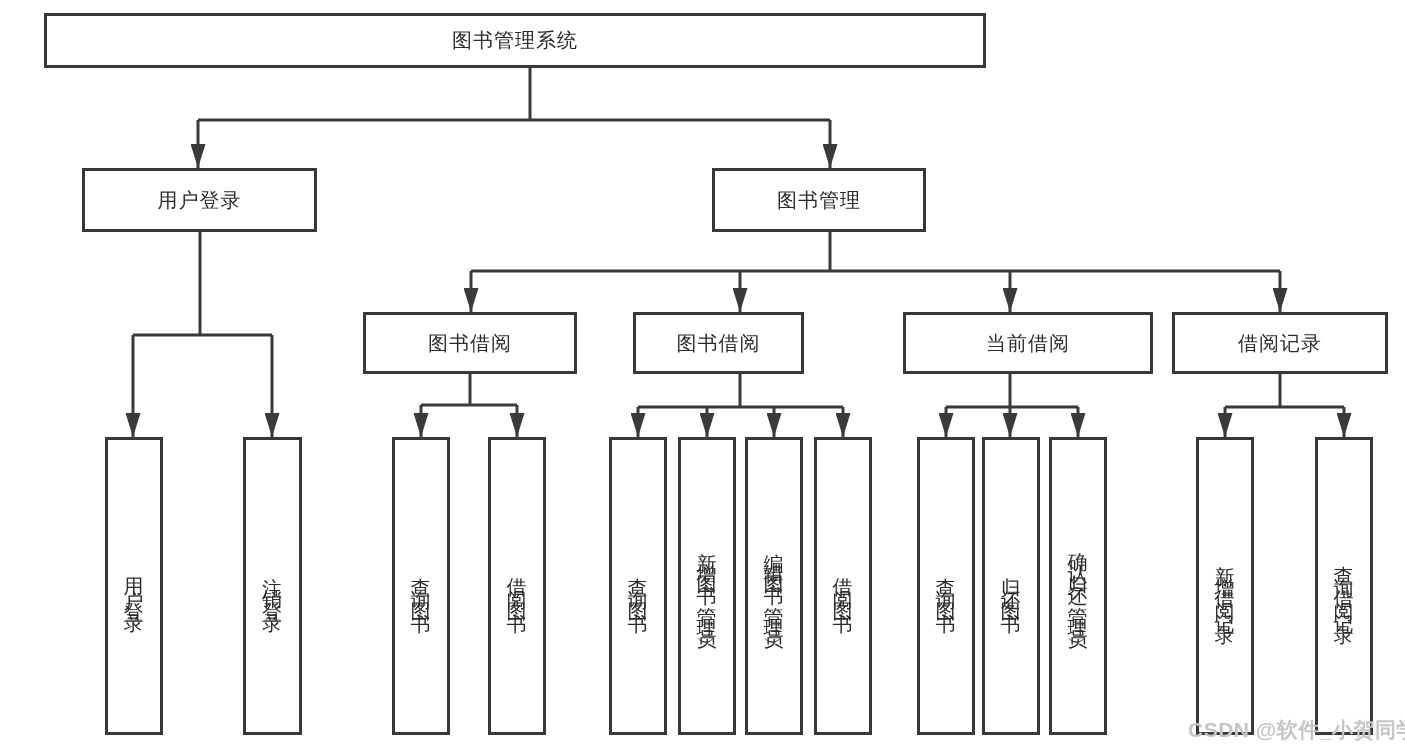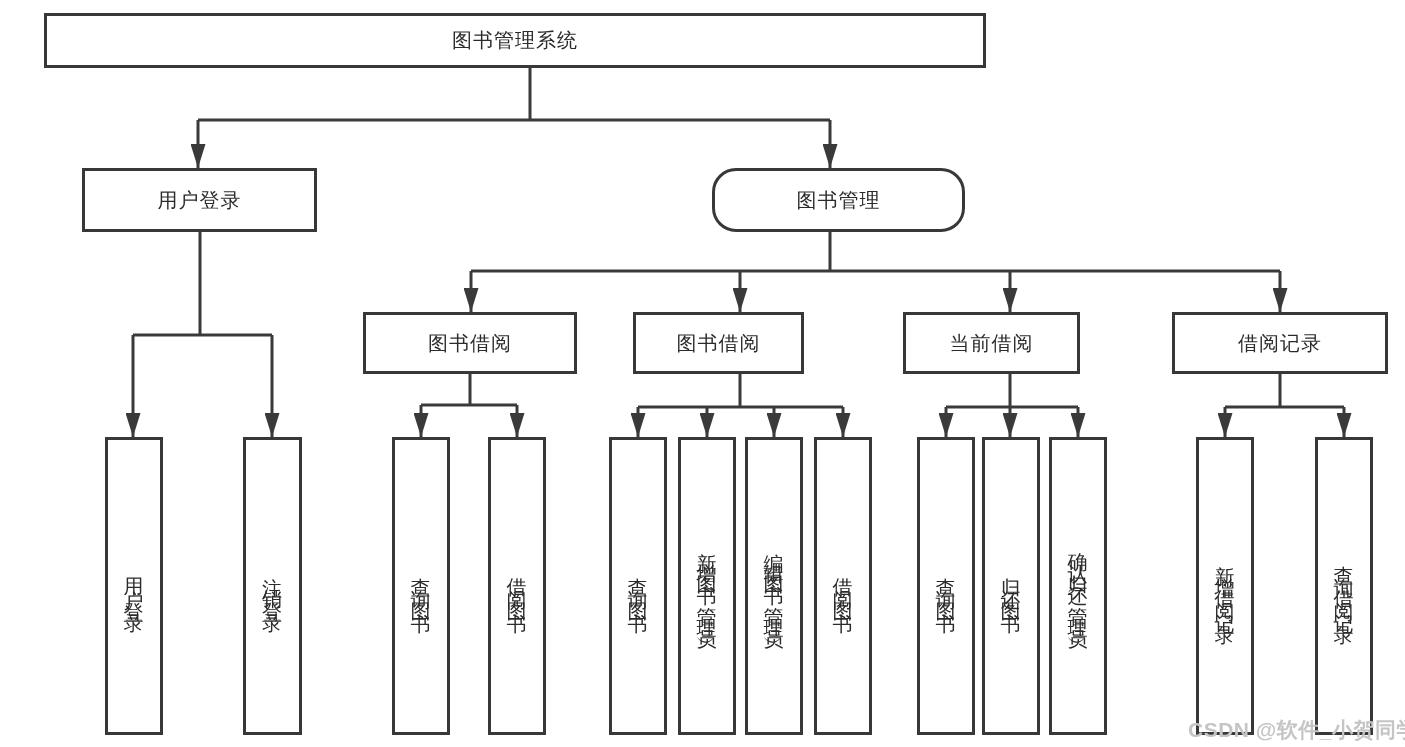--- a/index.html
+++ b/index.html
@@ -121,7 +121,7 @@
   <div class="node" style="left:82px; top:168px; width:235px; height:64px;">
     <span>用户登录</span>
   </div>
-  <div class="node" style="left:712px; top:168px; width:253px; height:64px;border-radius:24px;">
+  <div class="node" style="left:712px; top:168px; width:214px; height:64px;">
     <span>图书管理</span>
   </div>
 

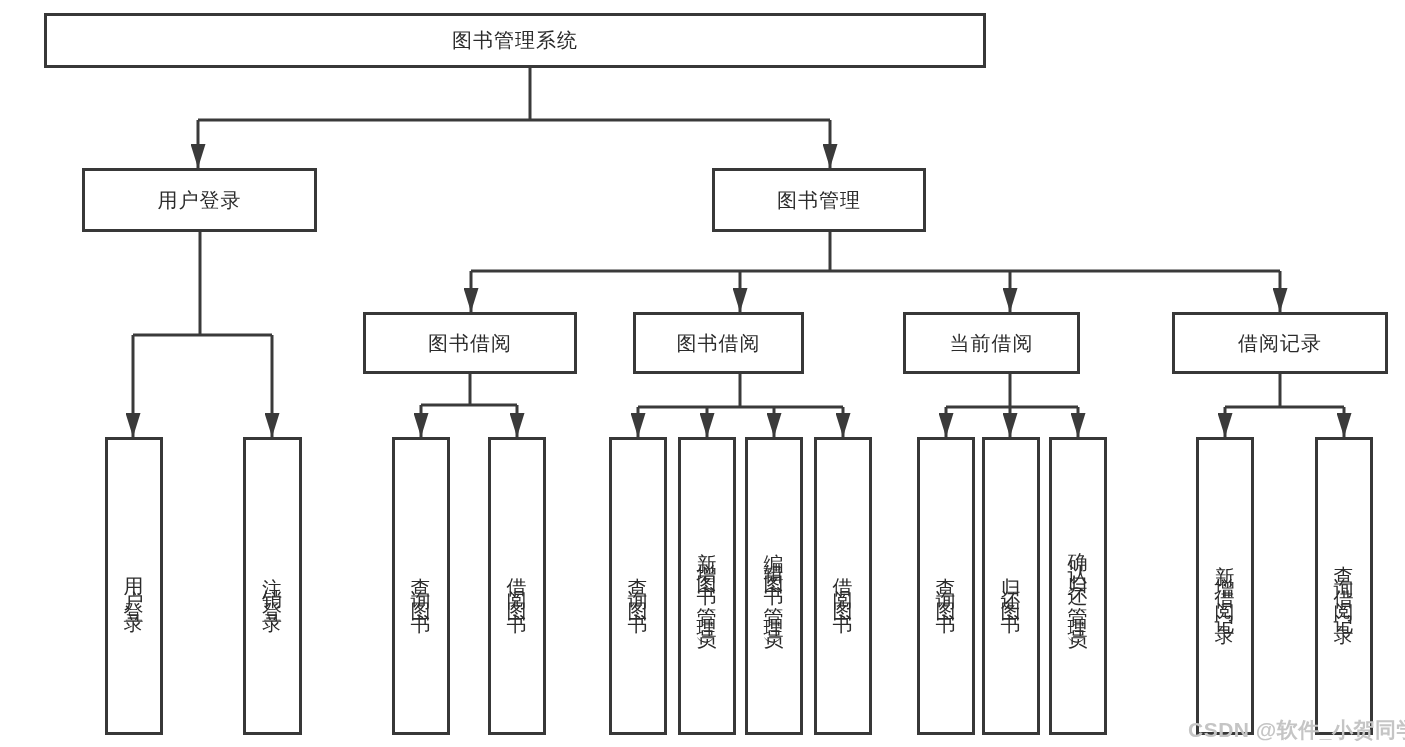--- a/index.html
+++ b/index.html
@@ -131,7 +131,7 @@
   <div class="node" style="left:633px; top:312px; width:171px; height:62px;">
     <span>图书借阅</span>
   </div>
-  <div class="node" style="left:903px; top:312px; width:177px; height:62px;">
+  <div class="node" style="left:903px; top:312px; width:250px; height:62px;">
     <span>当前借阅</span>
   </div>
   <div class="node" style="left:1172px; top:312px; width:216px; height:62px;">

